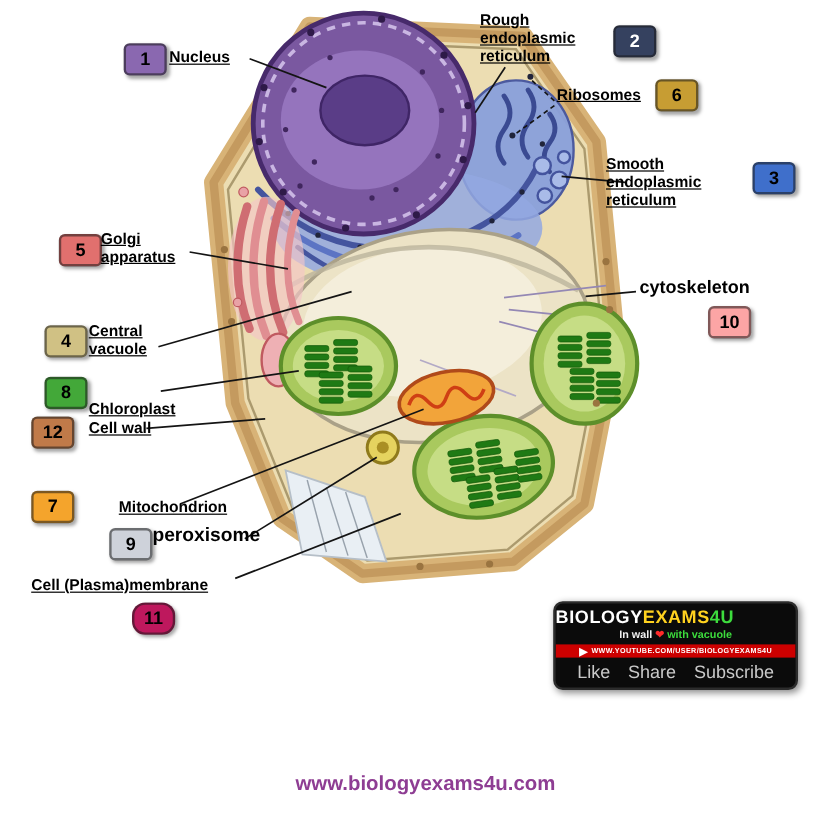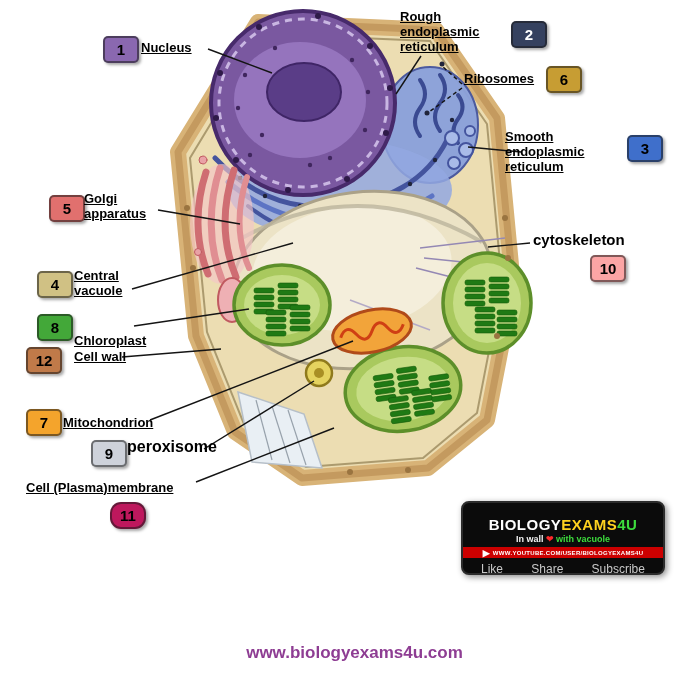--- a/index.html
+++ b/index.html
@@ -268,7 +268,7 @@
     <div class="lbl u" style="left:74px;top:350px;">Cell wall</div>
 
     <div class="num-box" style="left: 26px; top: 409px; background-color: rgb(244, 164, 44); color: rgb(0, 0, 0);">7</div>
-    <div class="lbl u" style="left:63px;top:416px;">Mitochondrion</div>
+    <div class="lbl u" style="left:63px;top:416px;padding-left:36px;">Mitochondrion</div>
 
     <div class="num-box" style="left: 91px; top: 440px; background-color: rgb(206, 210, 218); color: rgb(0, 0, 0);">9</div>
     <div class="lbl big" style="left:127px;top:438px;">peroxisome</div>

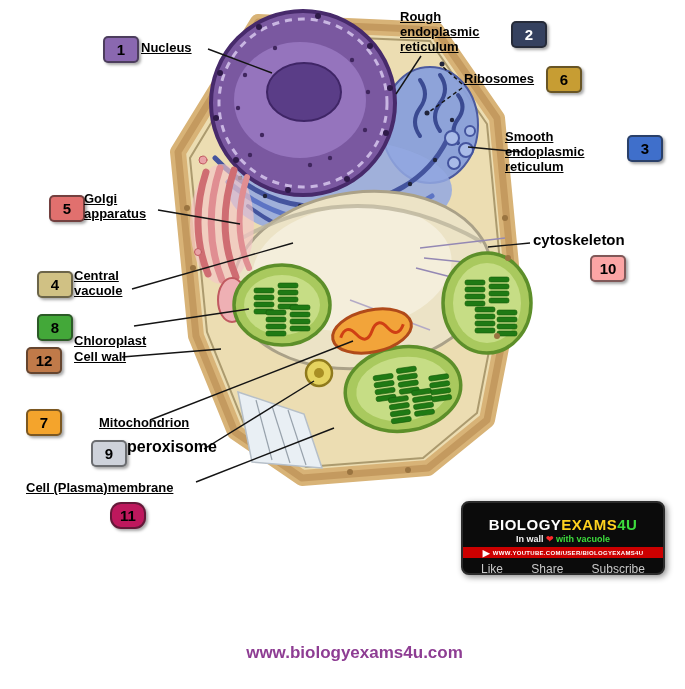--- a/index.html
+++ b/index.html
@@ -44,7 +44,7 @@
     background:#0b0b0b; border:2px solid #2c2c2c; border-radius:8px;
     box-shadow:2px 2px 6px rgba(0,0,0,.45); overflow:hidden;
   }
-  .logo-brand { text-align:center; font-weight:bold; font-size:15px; margin-top:13px; letter-spacing:.5px; }
+  .logo-brand { text-align:left; font-weight:bold; font-size:15px; margin-top:3px; letter-spacing:.5px; }
   .logo-tagline { text-align:center; font-size:9px; margin-top:1px; font-weight:bold; }
   .logo-strip {
     margin-top:3px; height:11px; background:#cc0000;

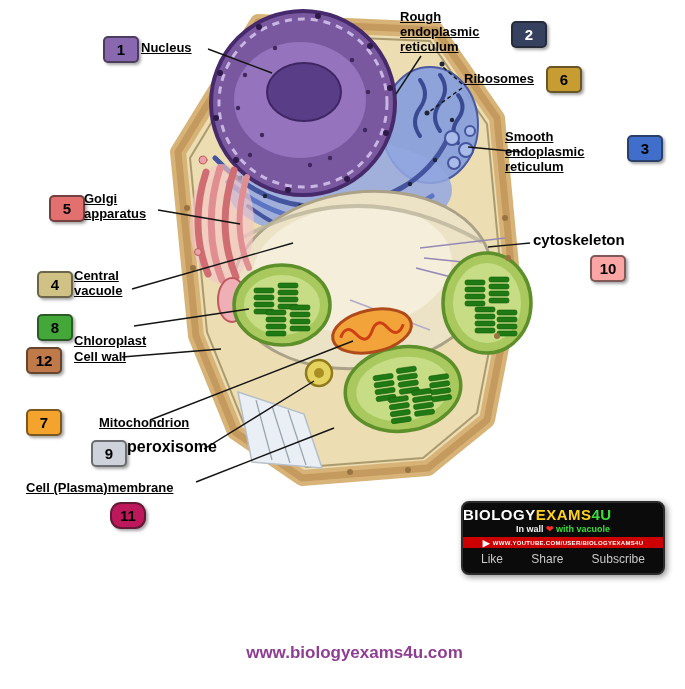--- a/index.html
+++ b/index.html
@@ -54,7 +54,7 @@
   .logo-strip .arrow { color:#ffffff; font-size:9px; margin-right:3px; }
   .logo-actions {
     display:flex; justify-content:space-between; padding:4px 18px 0 18px;
-    font-size:12px; color:#c9c9c9;
+    font-size:15px; color:#c9c9c9;
   }
   .logo-actions span { cursor:pointer; }
   .grana { fill:#1f7a14; stroke:#145a0a; stroke-width:.6; }

